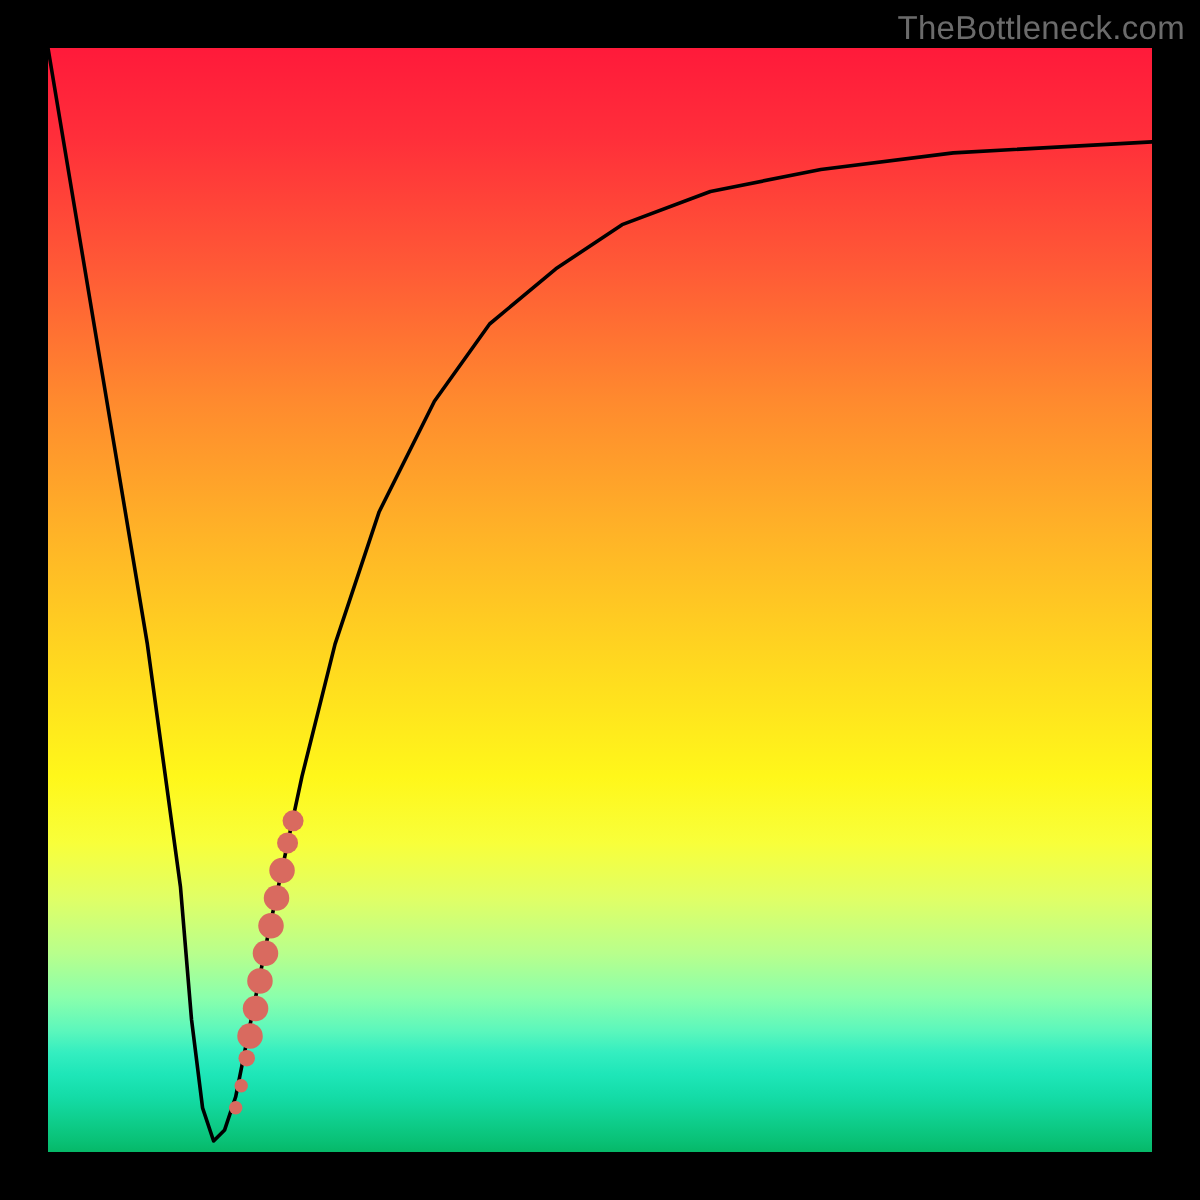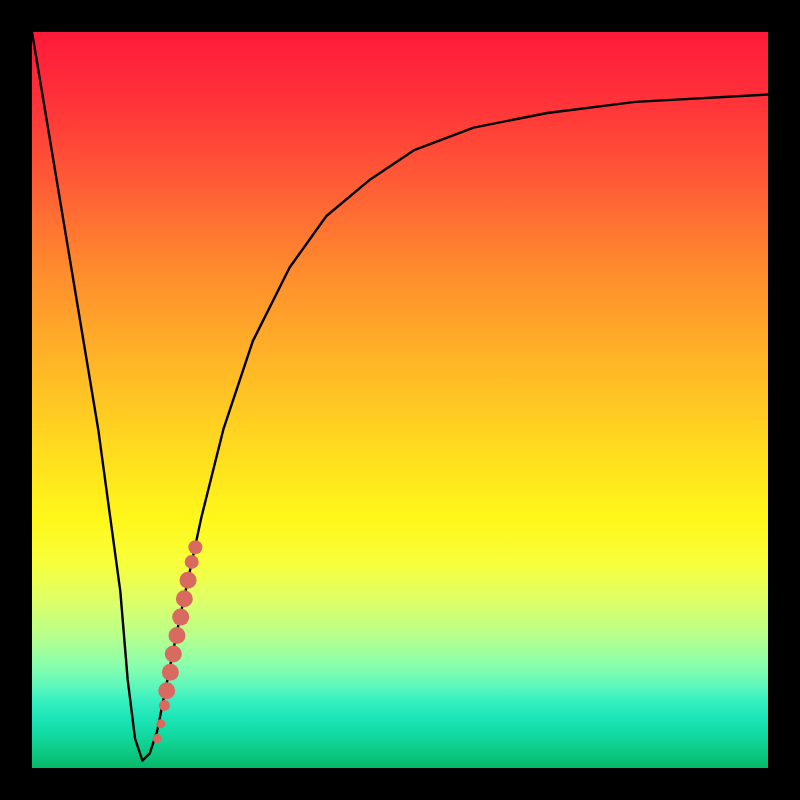--- a/index.html
+++ b/index.html
@@ -92,6 +92,7 @@
         </g>
     </svg>
   </div>
+  <div class="watermark">TheBottleneck.com</div>
 </div>
 
 </body></html>

